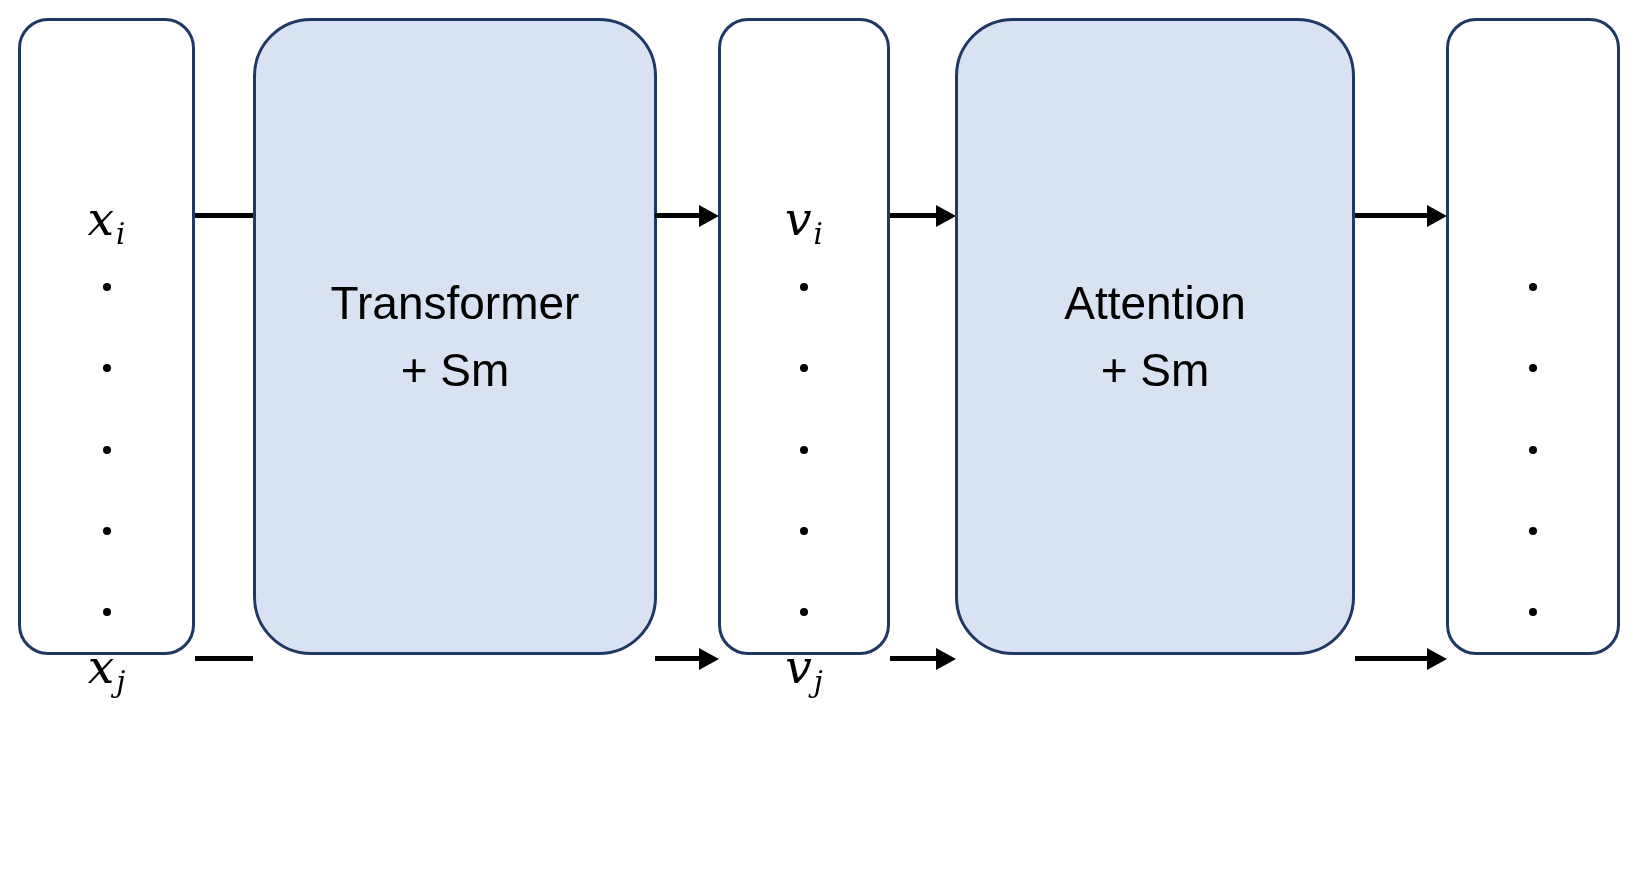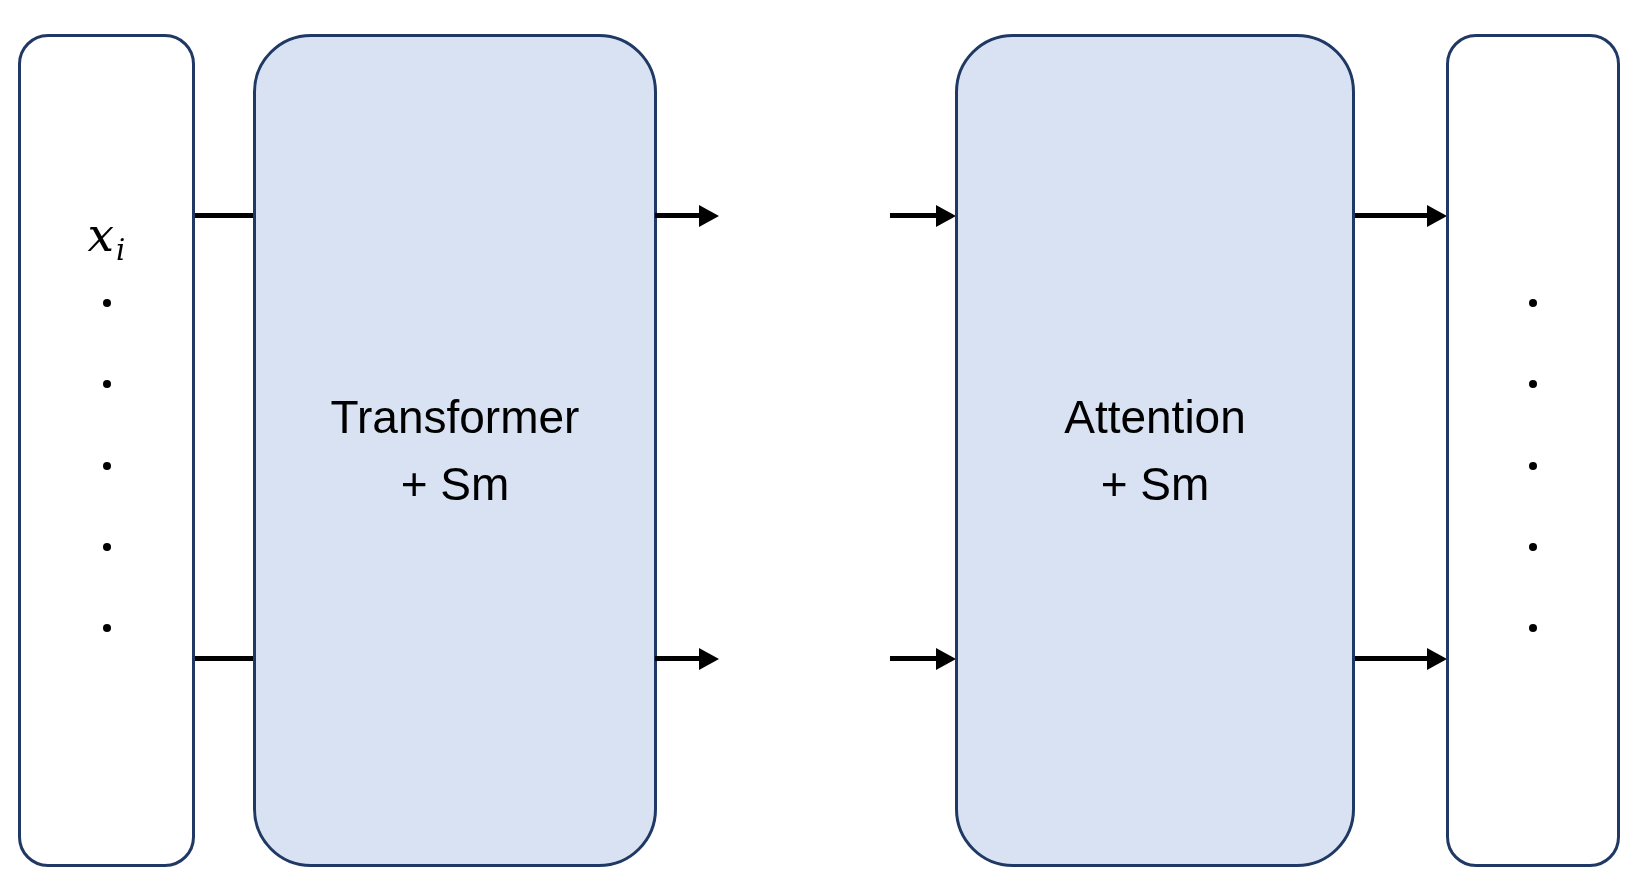--- a/index.html
+++ b/index.html
@@ -19,7 +19,7 @@
   }
   
   .box{
-    position:absolute;top:34px;height:833px;
+    position:absolute;top:18px;height:637px;
     border:3px solid var(--stroke);
     box-sizing:border-box;
     background:var(--background);

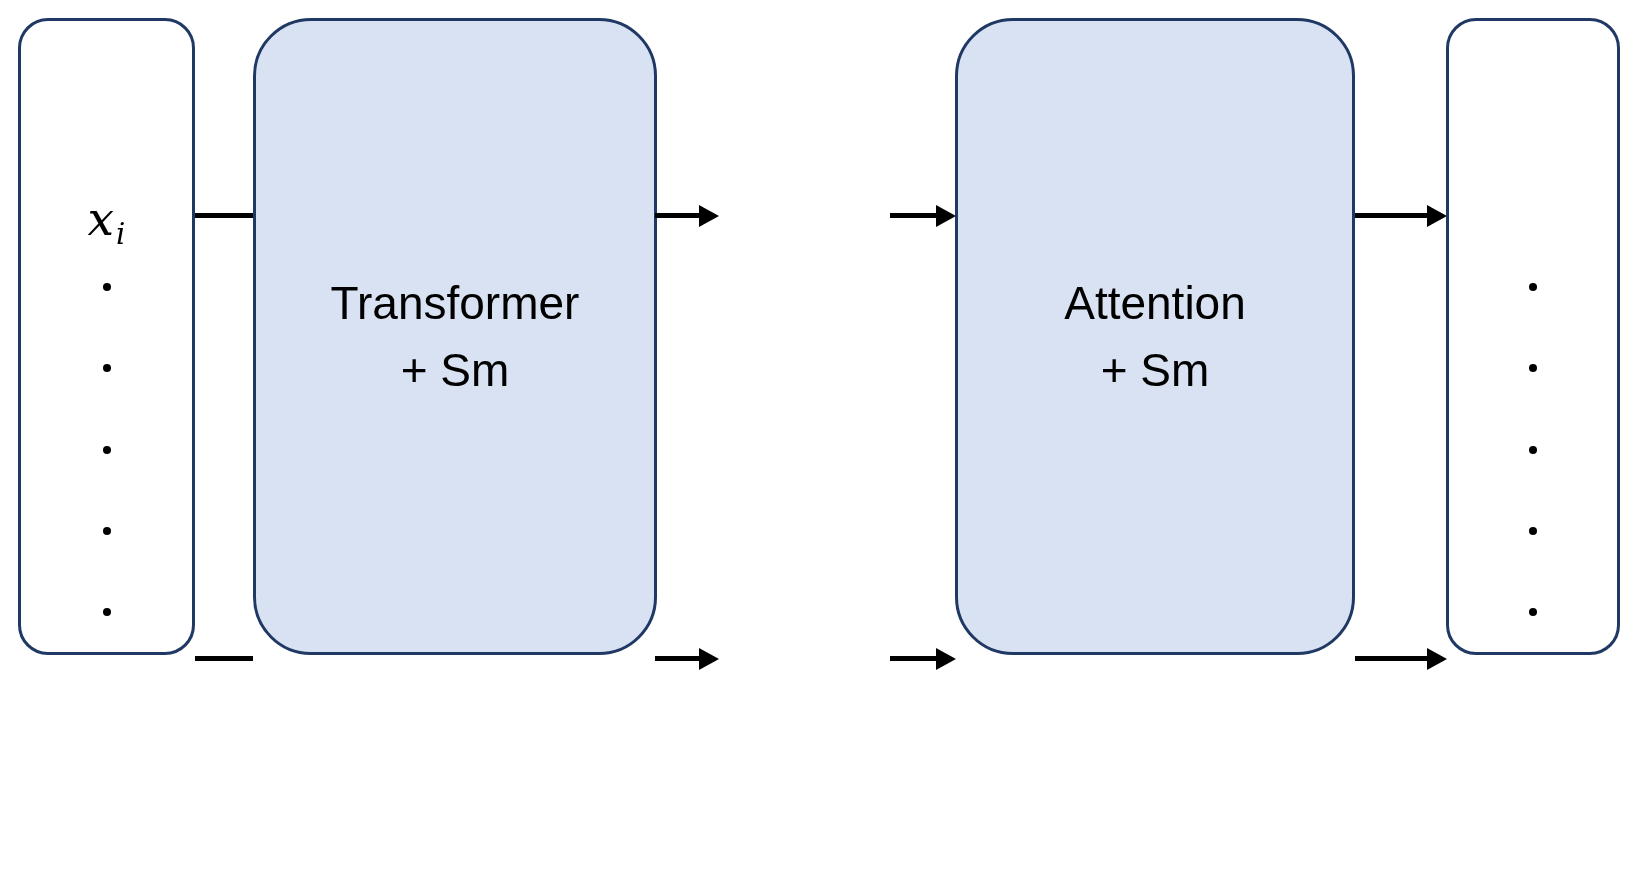--- a/index.html
+++ b/index.html
@@ -116,6 +116,17 @@
   <div class="arrow headed row-top gap-2"></div>
   <div class="arrow headed row-bottom gap-2"></div>
 
+  <div class="box col col-v">
+    <div class="var-label top"><span>v</span><span class="sub">i</span></div>
+    <div class="dots">
+        <div class="dot"></div>
+        <div class="dot"></div>
+        <div class="dot"></div>
+        <div class="dot"></div>
+        <div class="dot"></div>
+      </div>
+    <div class="var-label bottom"><span>v</span><span class="sub">j</span></div>
+  </div>
 
   <div class="arrow headed row-top gap-3"></div>
   <div class="arrow headed row-bottom gap-3"></div>

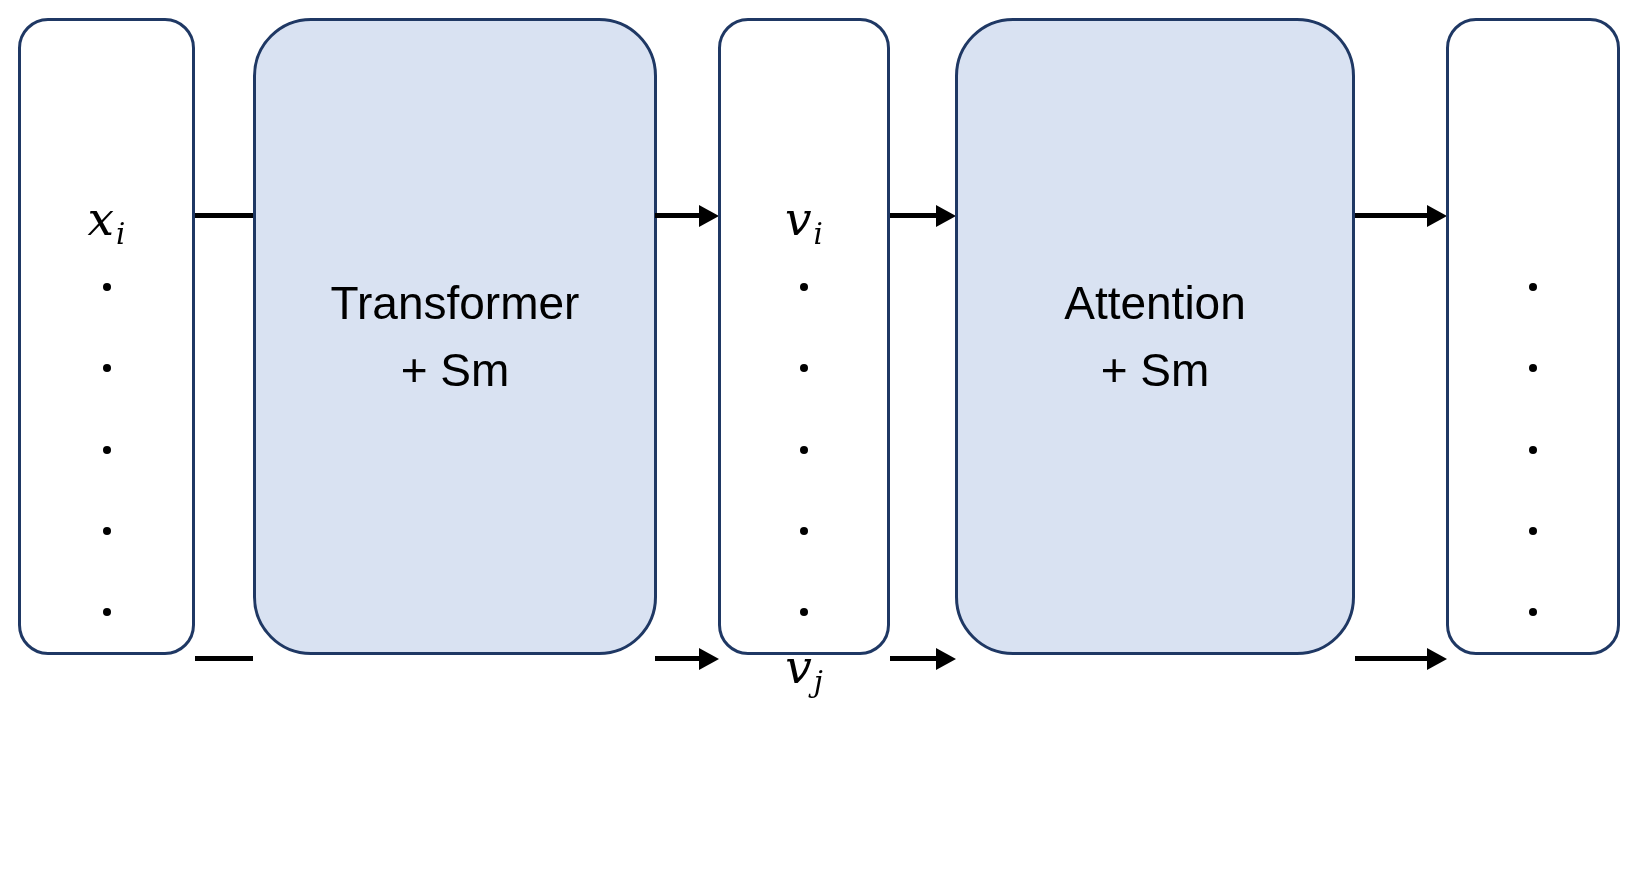--- a/index.html
+++ b/index.html
@@ -103,6 +103,7 @@
         <div class="dot"></div>
         <div class="dot"></div>
       </div>
+    <div class="var-label bottom"><span>x</span><span class="sub">j</span></div>
   </div>
 
   <div class="arrow row-top gap-1"></div>

